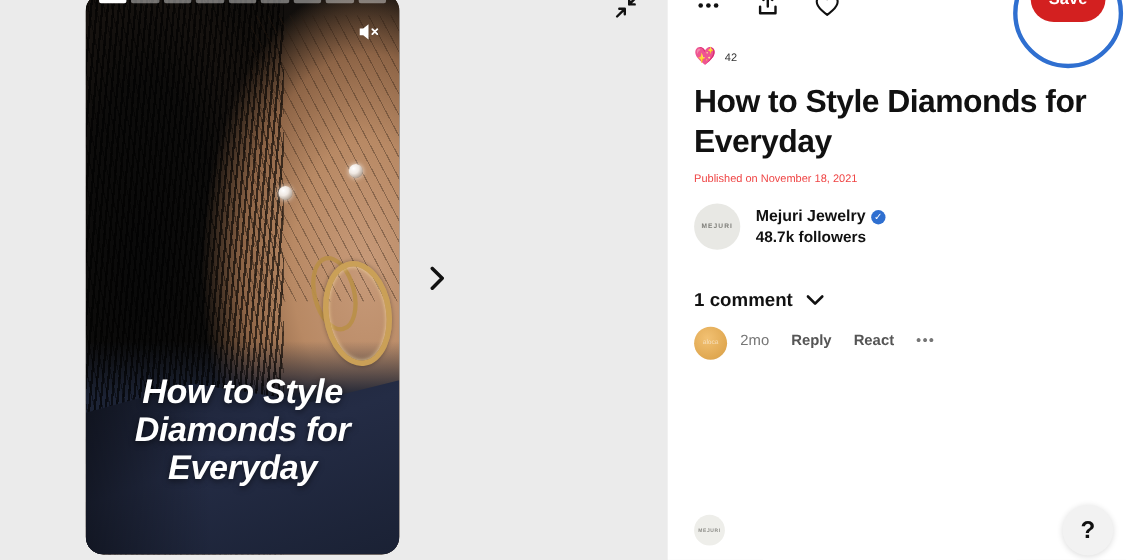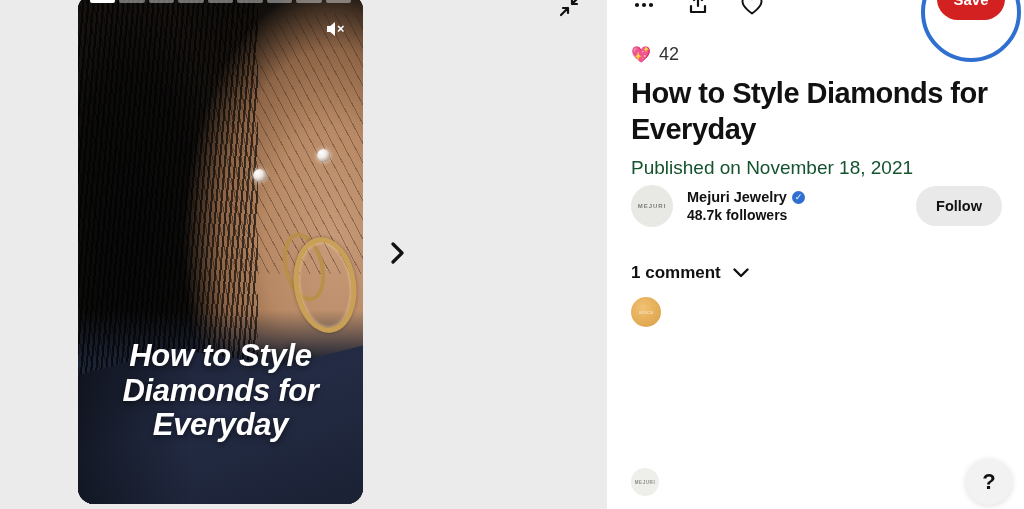--- a/index.html
+++ b/index.html
@@ -138,7 +138,7 @@
     display: flex; align-items: center; gap: 8px;
   }
   .react-emoji { font-size: 16px; line-height: 1; }
-  .react-count { font-size: 18px; color: #333; font-weight: 400; }
+  .react-count { font-size: 10px; color: #333; font-weight: 400; }
 
   .pin-title {
     position: absolute; left: 24px; right: 24px; top: 76px;

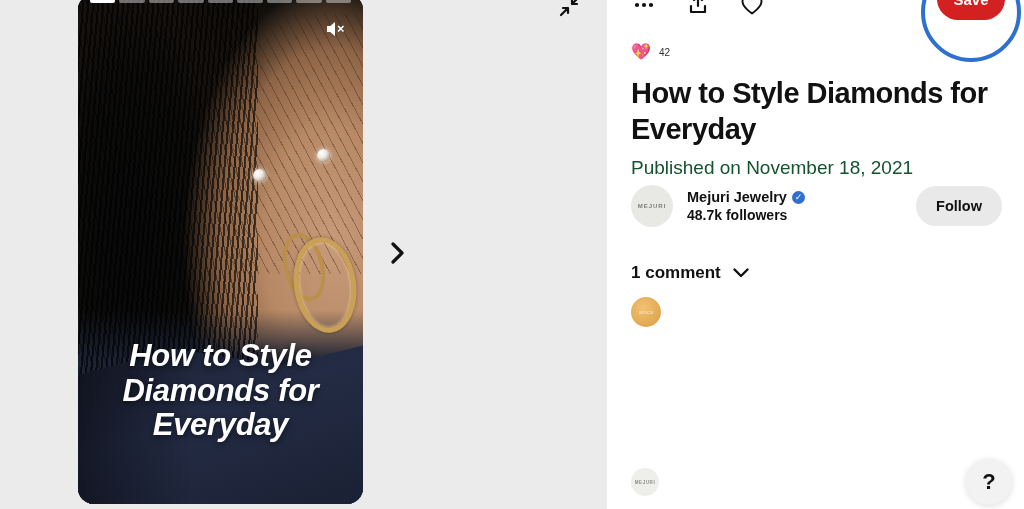--- a/index.html
+++ b/index.html
@@ -147,7 +147,7 @@
   }
   .published {
     position: absolute; left: 24px; top: 157px;
-    font-size: 19px; color: #14532d;
+    font-size: 10px; color: #ef4444;
   }
 
   .creator-row {

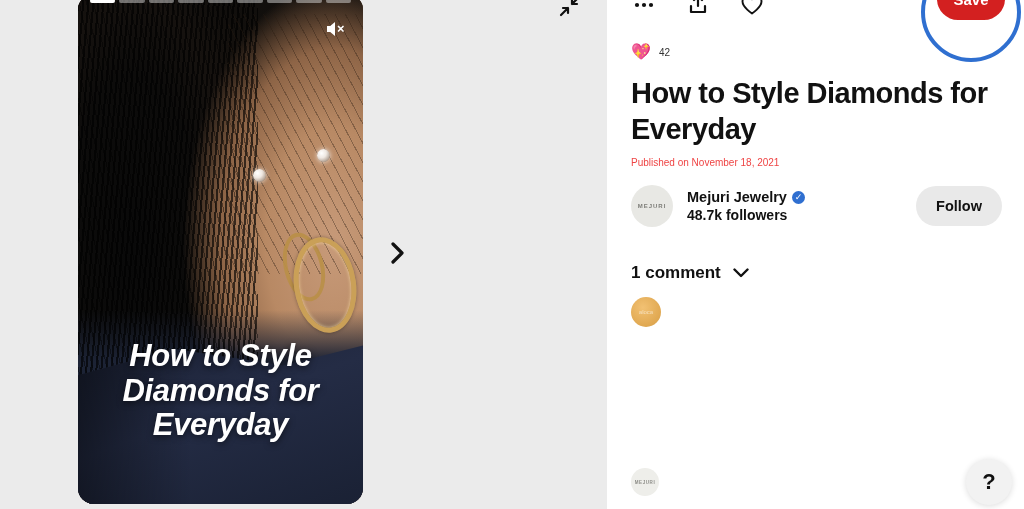--- a/index.html
+++ b/index.html
@@ -336,7 +336,6 @@
         </div>
         <div class="followers">48.7k followers</div>
       </div>
-      <button class="follow-btn">Follow</button>
     </div>
 
     <div class="comments-head">

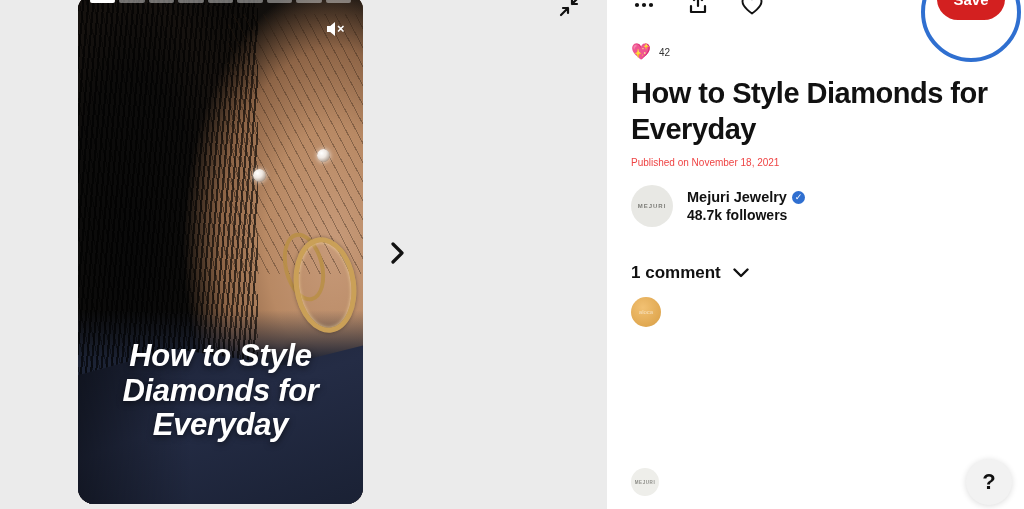--- a/index.html
+++ b/index.html
@@ -348,6 +348,12 @@
     <div class="comment-row">
       <div class="c-avatar">aloca</div>
       <div class="c-body">
+        <div class="c-meta">
+          <span>2mo</span>
+          <span class="linky">Reply</span>
+          <span class="linky">React</span>
+          <span class="c-more">•••</span>
+        </div>
       </div>
     </div>
 

